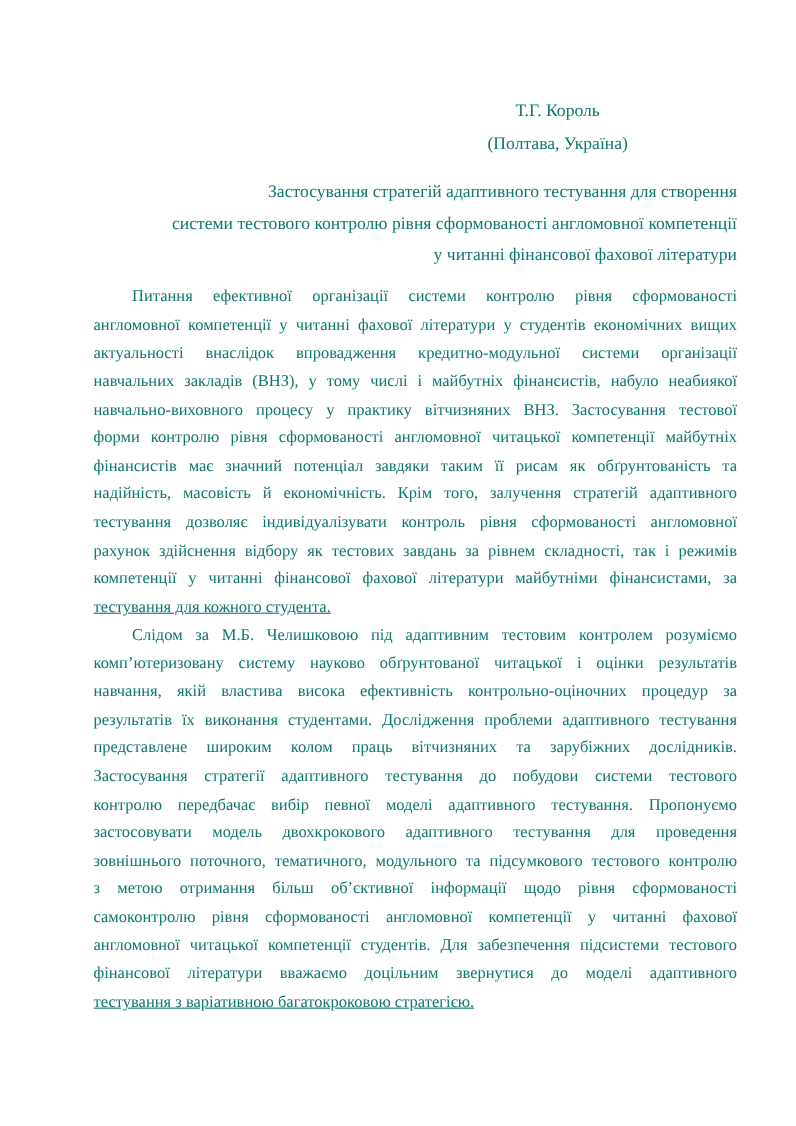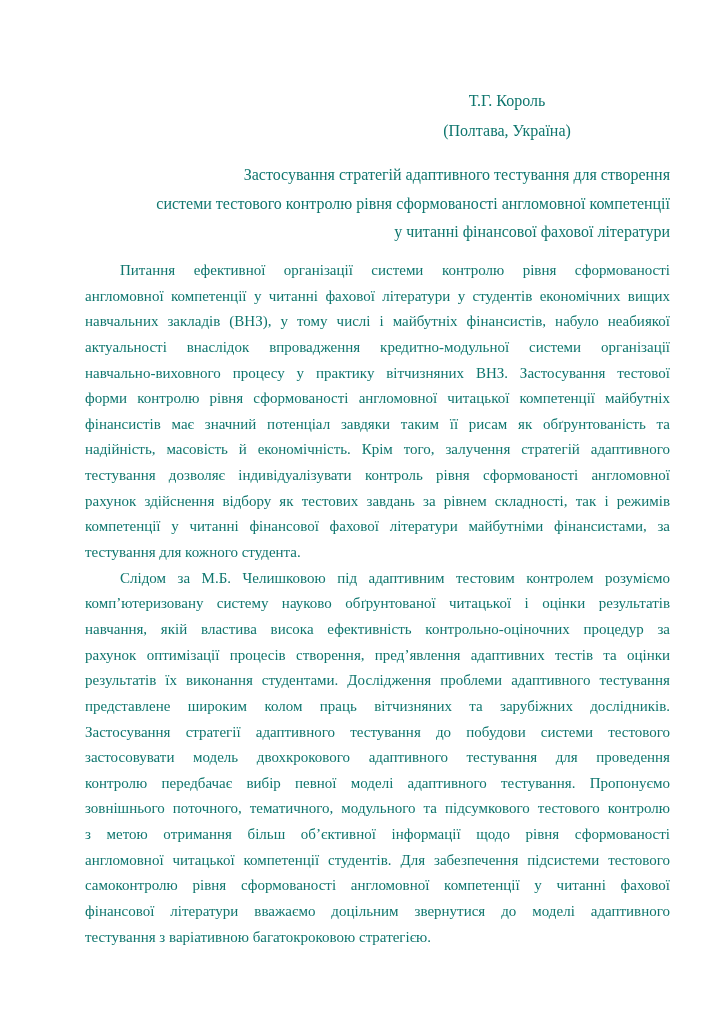--- a/index.html
+++ b/index.html
@@ -79,8 +79,8 @@
     <div class="paragraph">
         <div class="body-line first-line">Питання ефективної організації системи контролю рівня сформованості</div>
         <div class="body-line">англомовної компетенції у читанні фахової літератури у студентів економічних вищих</div>
+        <div class="body-line">актуальності внаслідок впровадження кредитно-модульної системи організації</div>
         <div class="body-line">навчальних закладів (ВНЗ), у тому числі і майбутніх фінансистів, набуло неабиякої</div>
-        <div class="body-line">актуальності внаслідок впровадження кредитно-модульної системи організації</div>
         <div class="body-line">навчально-виховного процесу у практику вітчизняних ВНЗ. Застосування тестової</div>
         <div class="body-line">форми контролю рівня сформованості англомовної читацької компетенції майбутніх</div>
         <div class="body-line">фінансистів має значний потенціал завдяки таким її рисам як обґрунтованість та</div>

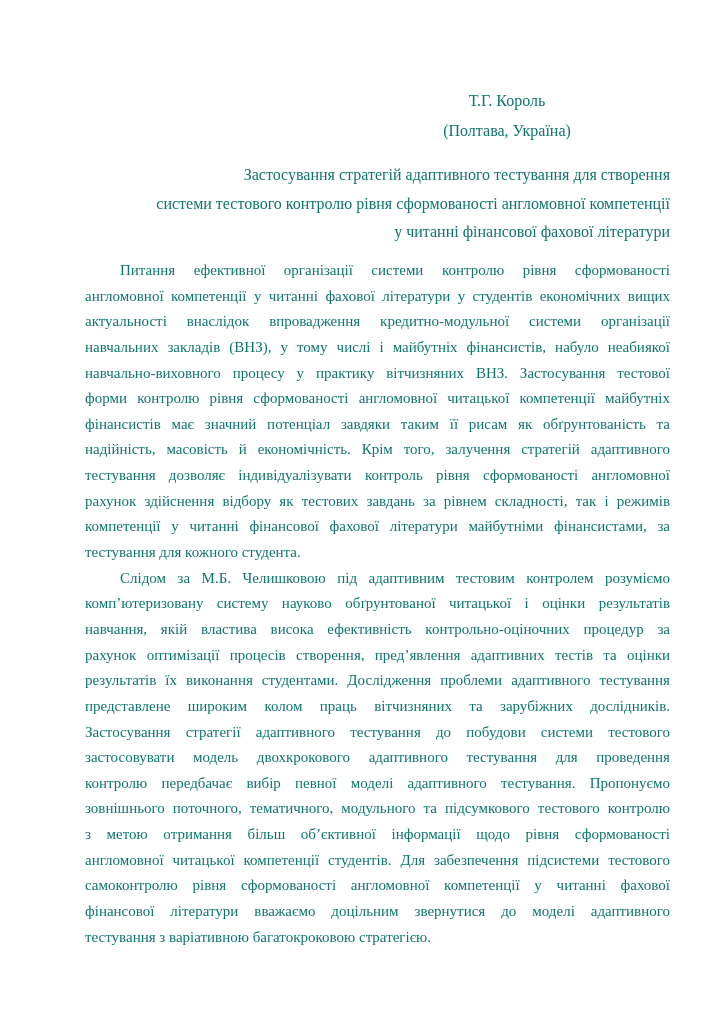--- a/index.html
+++ b/index.html
@@ -55,7 +55,7 @@
     width: 100%;
   }
   .body-line.first-line { text-indent: 35px; }
-  .body-line.last-line { text-align: left; }
+  .body-line.last-line { text-align: left; text-decoration: underline; }
   .body-line.last-line::after { content: none; }
   .title-line { white-space: nowrap; }
 </style>

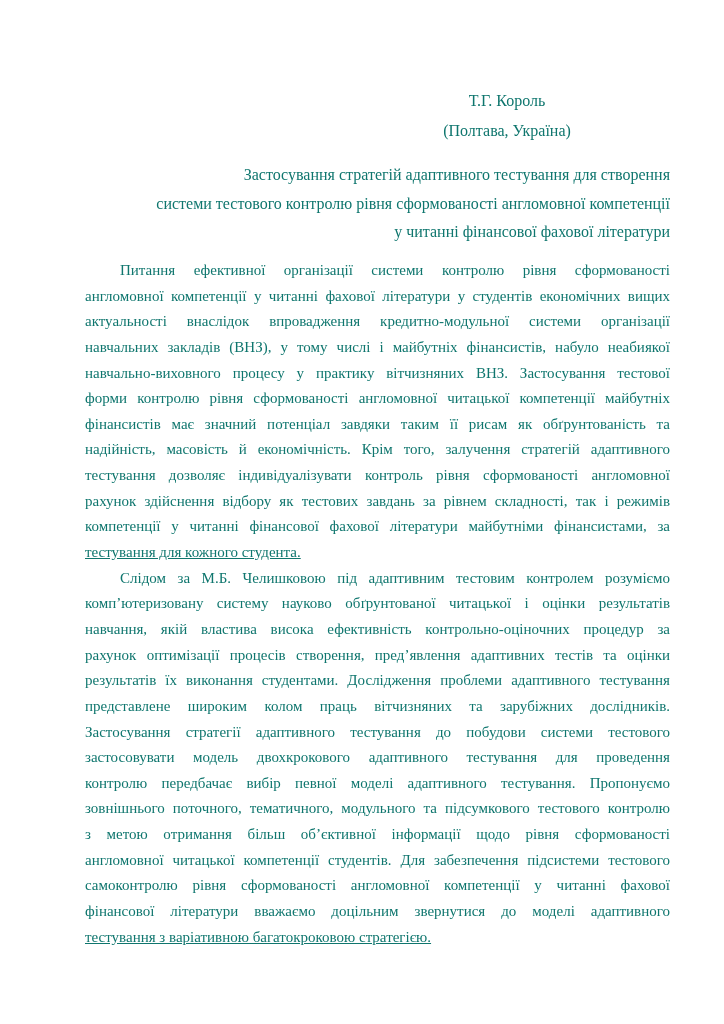--- a/index.html
+++ b/index.html
@@ -94,7 +94,6 @@
         <div class="body-line first-line">Слідом за М.Б. Челишковою під адаптивним тестовим контролем розуміємо</div>
         <div class="body-line">комп’ютеризовану систему науково обґрунтованої читацької і оцінки результатів</div>
         <div class="body-line">навчання, якій властива висока ефективність контрольно-оціночних процедур за</div>
-        <div class="body-line">рахунок оптимізації процесів створення, пред’явлення адаптивних тестів та оцінки</div>
         <div class="body-line">результатів їх виконання студентами. Дослідження проблеми адаптивного тестування</div>
         <div class="body-line">представлене широким колом праць вітчизняних та зарубіжних дослідників.</div>
         <div class="body-line">Застосування стратегії адаптивного тестування до побудови системи тестового</div>

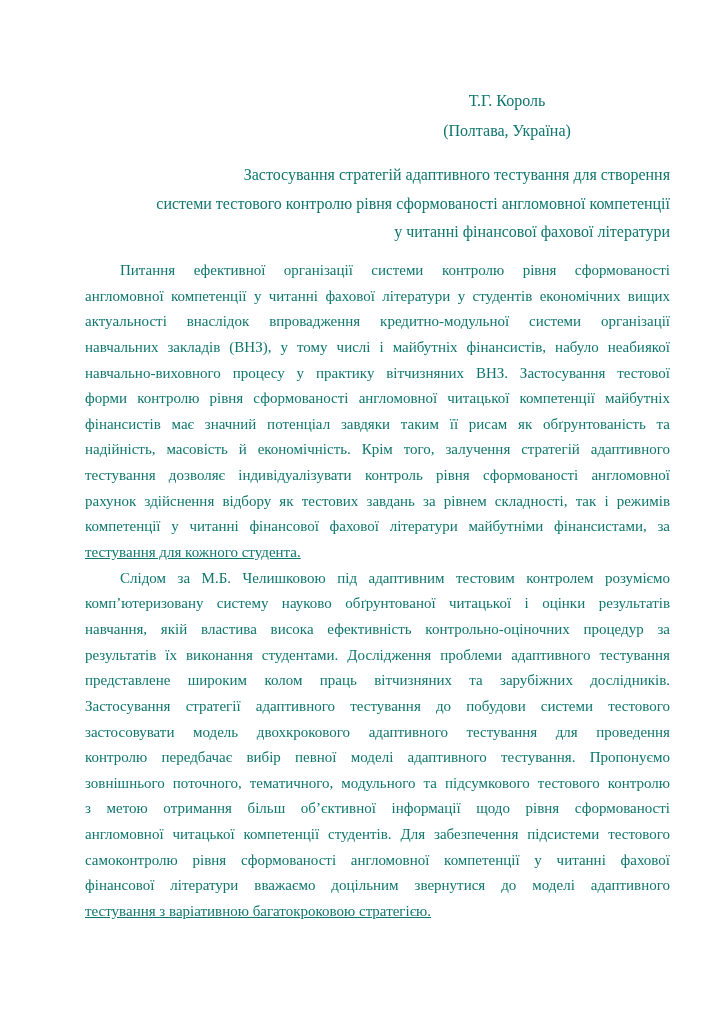--- a/index.html
+++ b/index.html
@@ -97,8 +97,8 @@
         <div class="body-line">результатів їх виконання студентами. Дослідження проблеми адаптивного тестування</div>
         <div class="body-line">представлене широким колом праць вітчизняних та зарубіжних дослідників.</div>
         <div class="body-line">Застосування стратегії адаптивного тестування до побудови системи тестового</div>
+        <div class="body-line">контролю передбачає вибір певної моделі адаптивного тестування. Пропонуємо</div>
         <div class="body-line">застосовувати модель двохкрокового адаптивного тестування для проведення</div>
-        <div class="body-line">контролю передбачає вибір певної моделі адаптивного тестування. Пропонуємо</div>
         <div class="body-line">зовнішнього поточного, тематичного, модульного та підсумкового тестового контролю</div>
         <div class="body-line">з метою отримання більш об’єктивної інформації щодо рівня сформованості</div>
         <div class="body-line">англомовної читацької компетенції студентів. Для забезпечення підсистеми тестового</div>

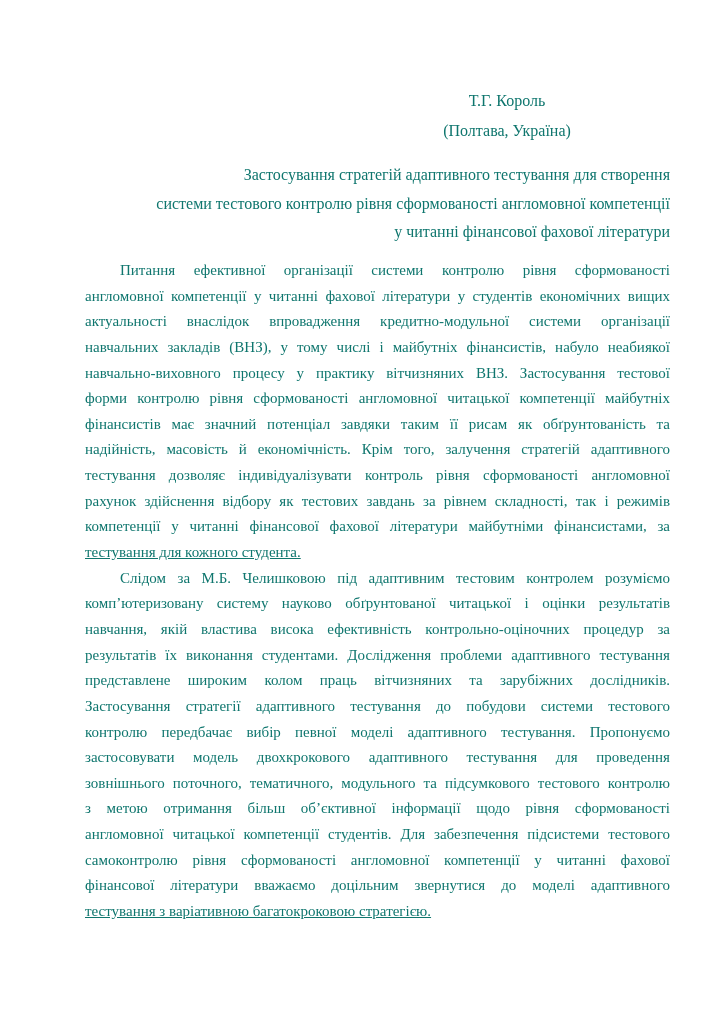--- a/index.html
+++ b/index.html
@@ -101,8 +101,8 @@
         <div class="body-line">застосовувати модель двохкрокового адаптивного тестування для проведення</div>
         <div class="body-line">зовнішнього поточного, тематичного, модульного та підсумкового тестового контролю</div>
         <div class="body-line">з метою отримання більш об’єктивної інформації щодо рівня сформованості</div>
+        <div class="body-line">самоконтролю рівня сформованості англомовної компетенції у читанні фахової</div>
         <div class="body-line">англомовної читацької компетенції студентів. Для забезпечення підсистеми тестового</div>
-        <div class="body-line">самоконтролю рівня сформованості англомовної компетенції у читанні фахової</div>
         <div class="body-line">фінансової літератури вважаємо доцільним звернутися до моделі адаптивного</div>
         <div class="body-line last-line">тестування з варіативною багатокроковою стратегією.</div>
       </div>

